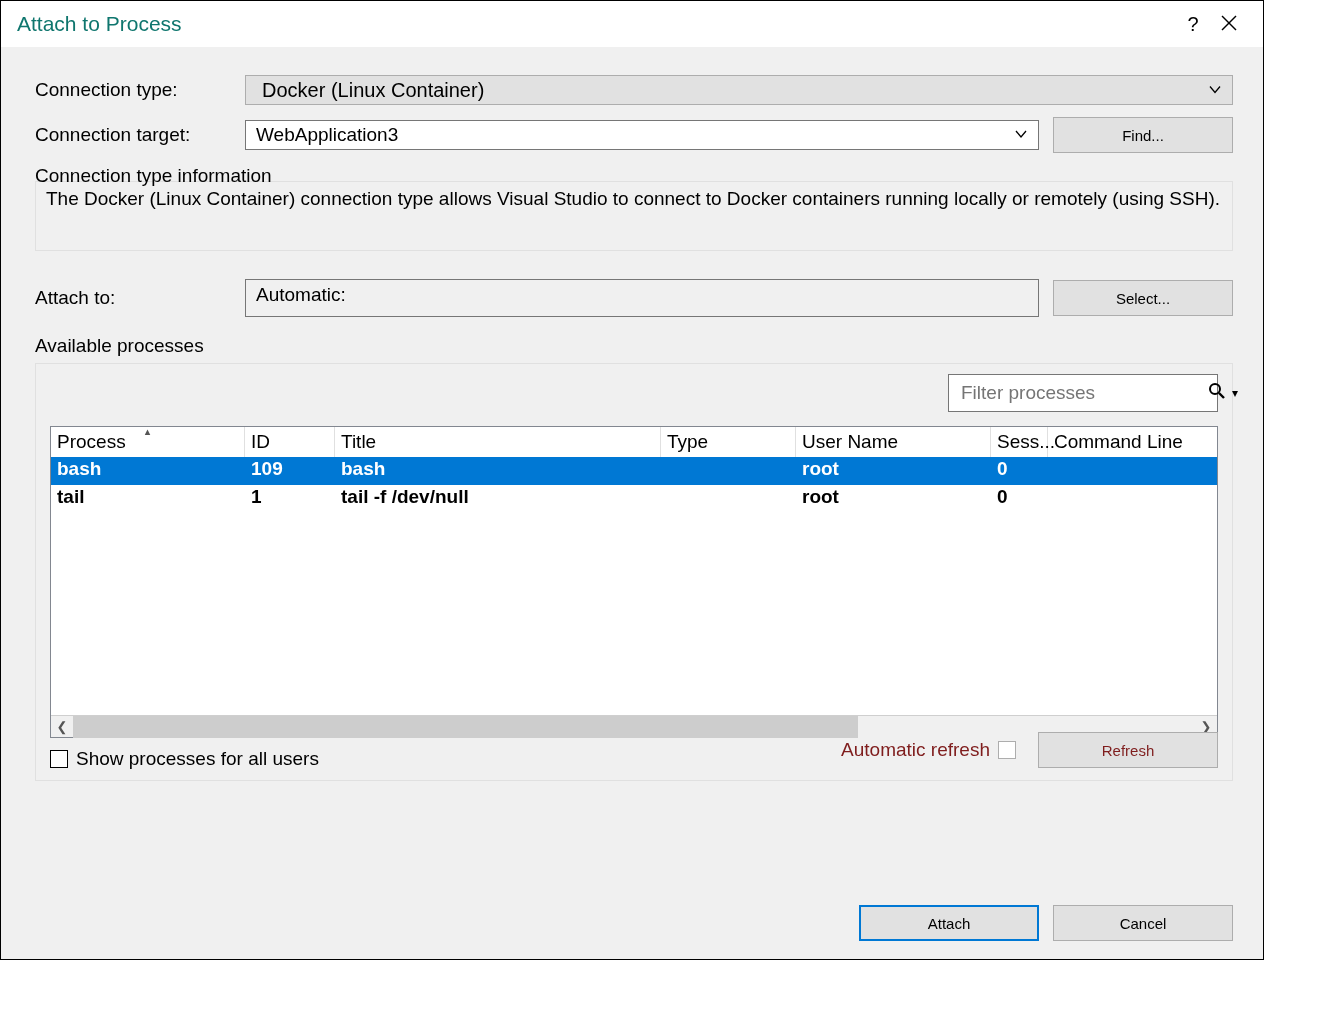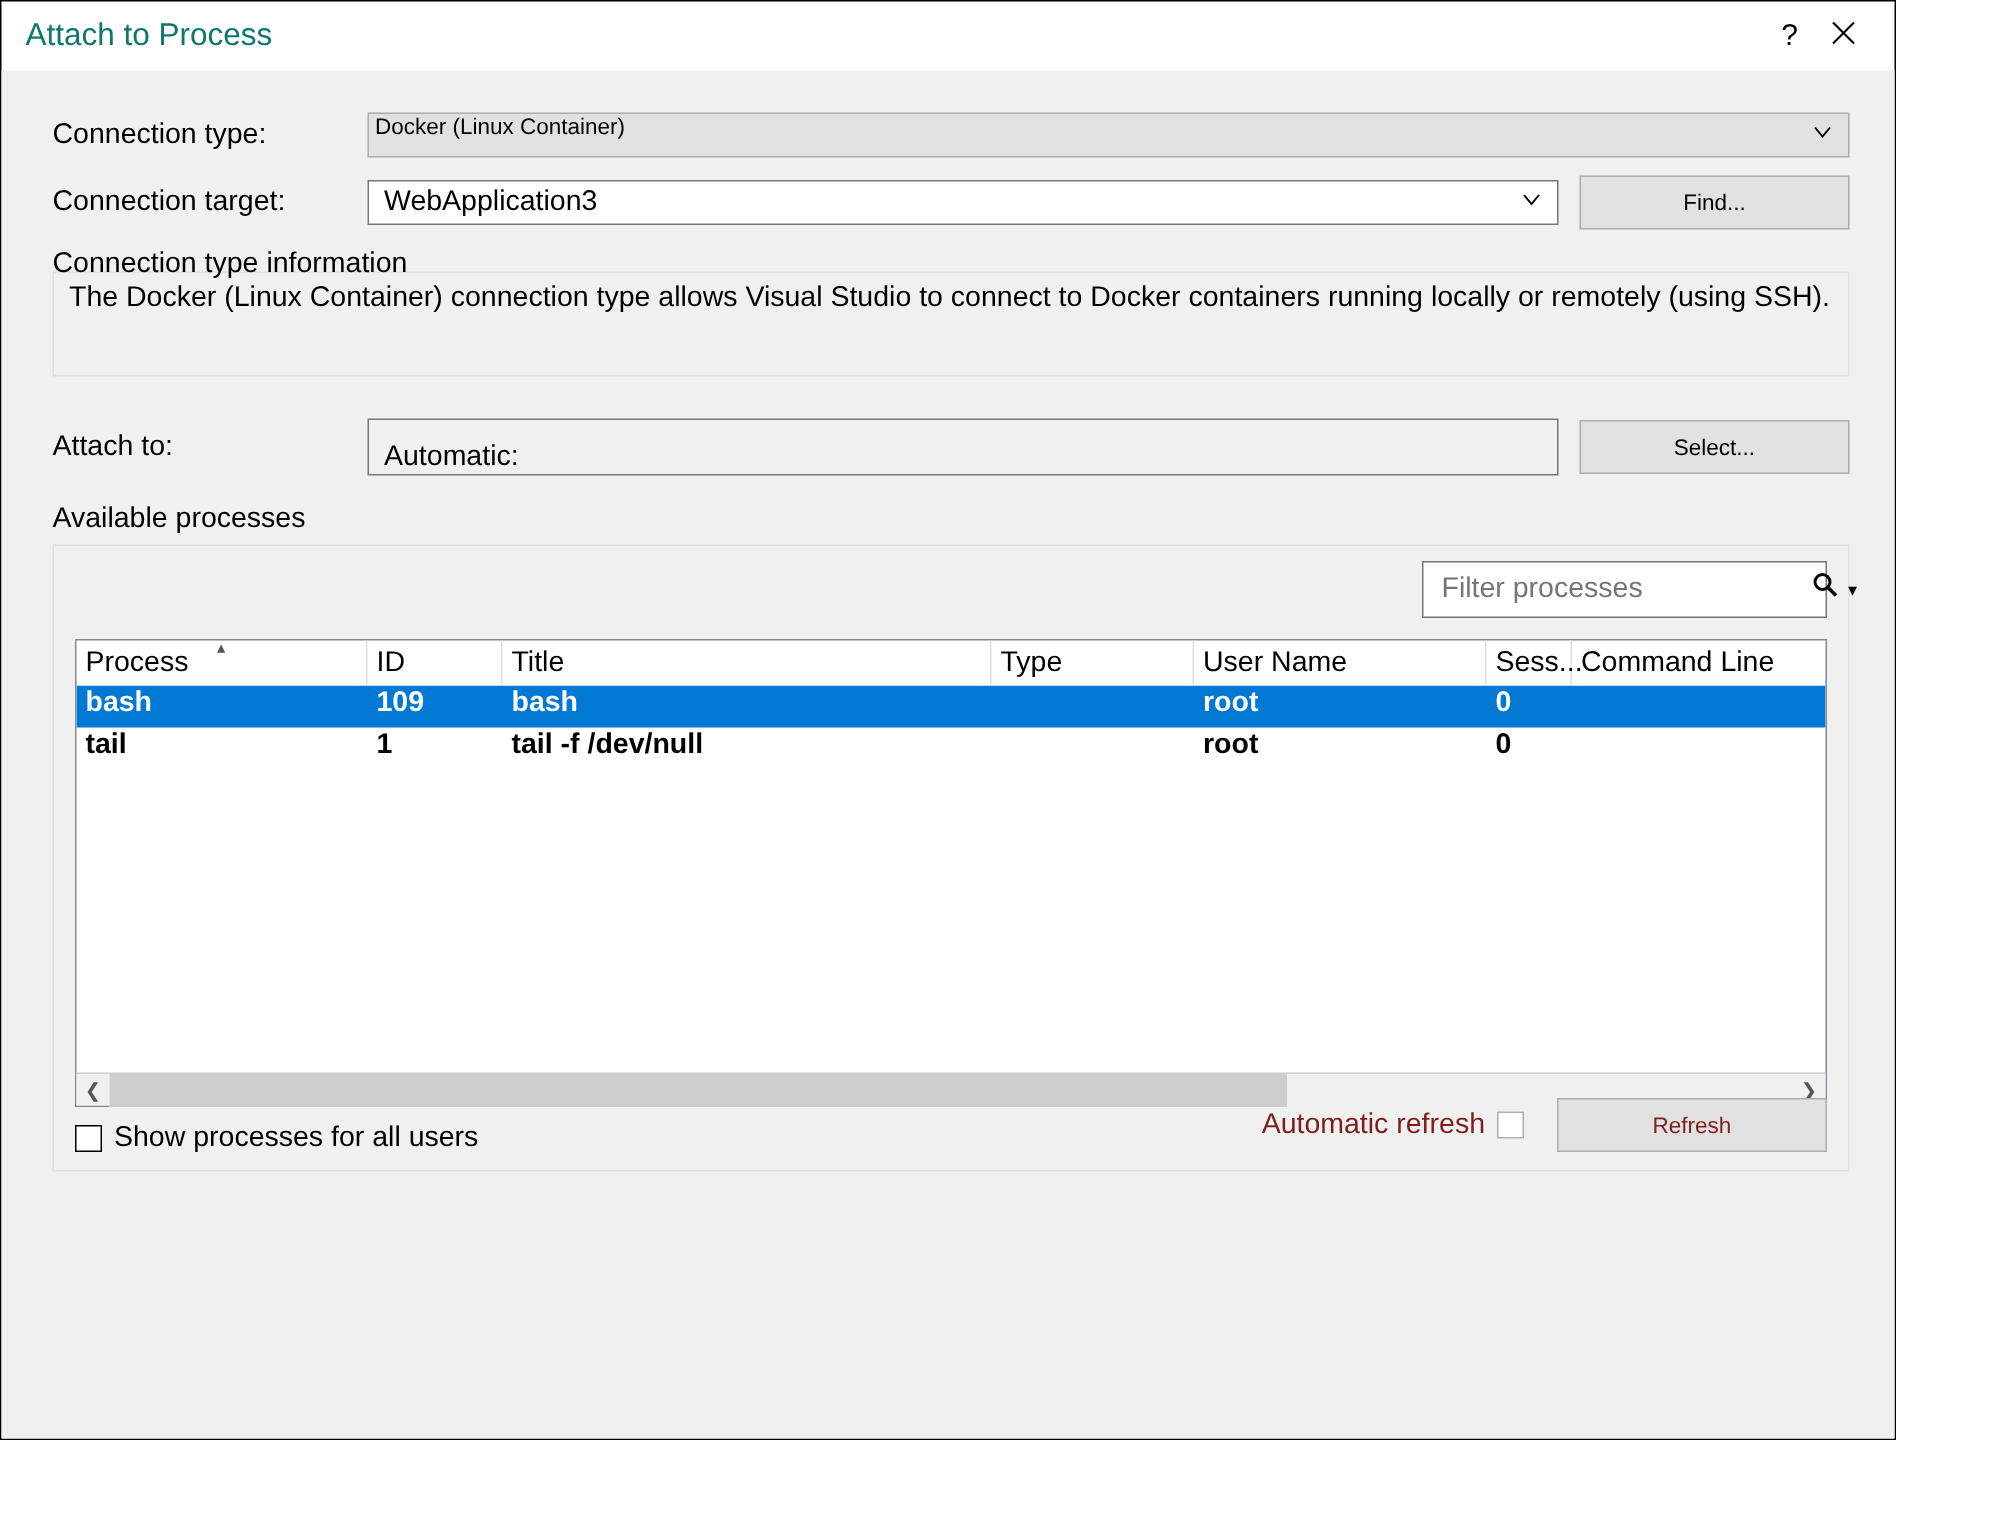--- a/index.html
+++ b/index.html
@@ -18,7 +18,7 @@
 
   .dropdown-big {
     flex: 1; height: 30px; background: #e1e1e1; border: 1px solid #adadad;
-    display: flex; align-items: flex-start; padding: 0 4px; font-size: 15px;
+    display: flex; align-items: center; padding: 0 16px; font-size: 20px;
     position: relative; cursor: pointer;
   }
   .dropdown-big .chev { position: absolute; right: 10px; top: 50%; transform: translateY(-50%); }

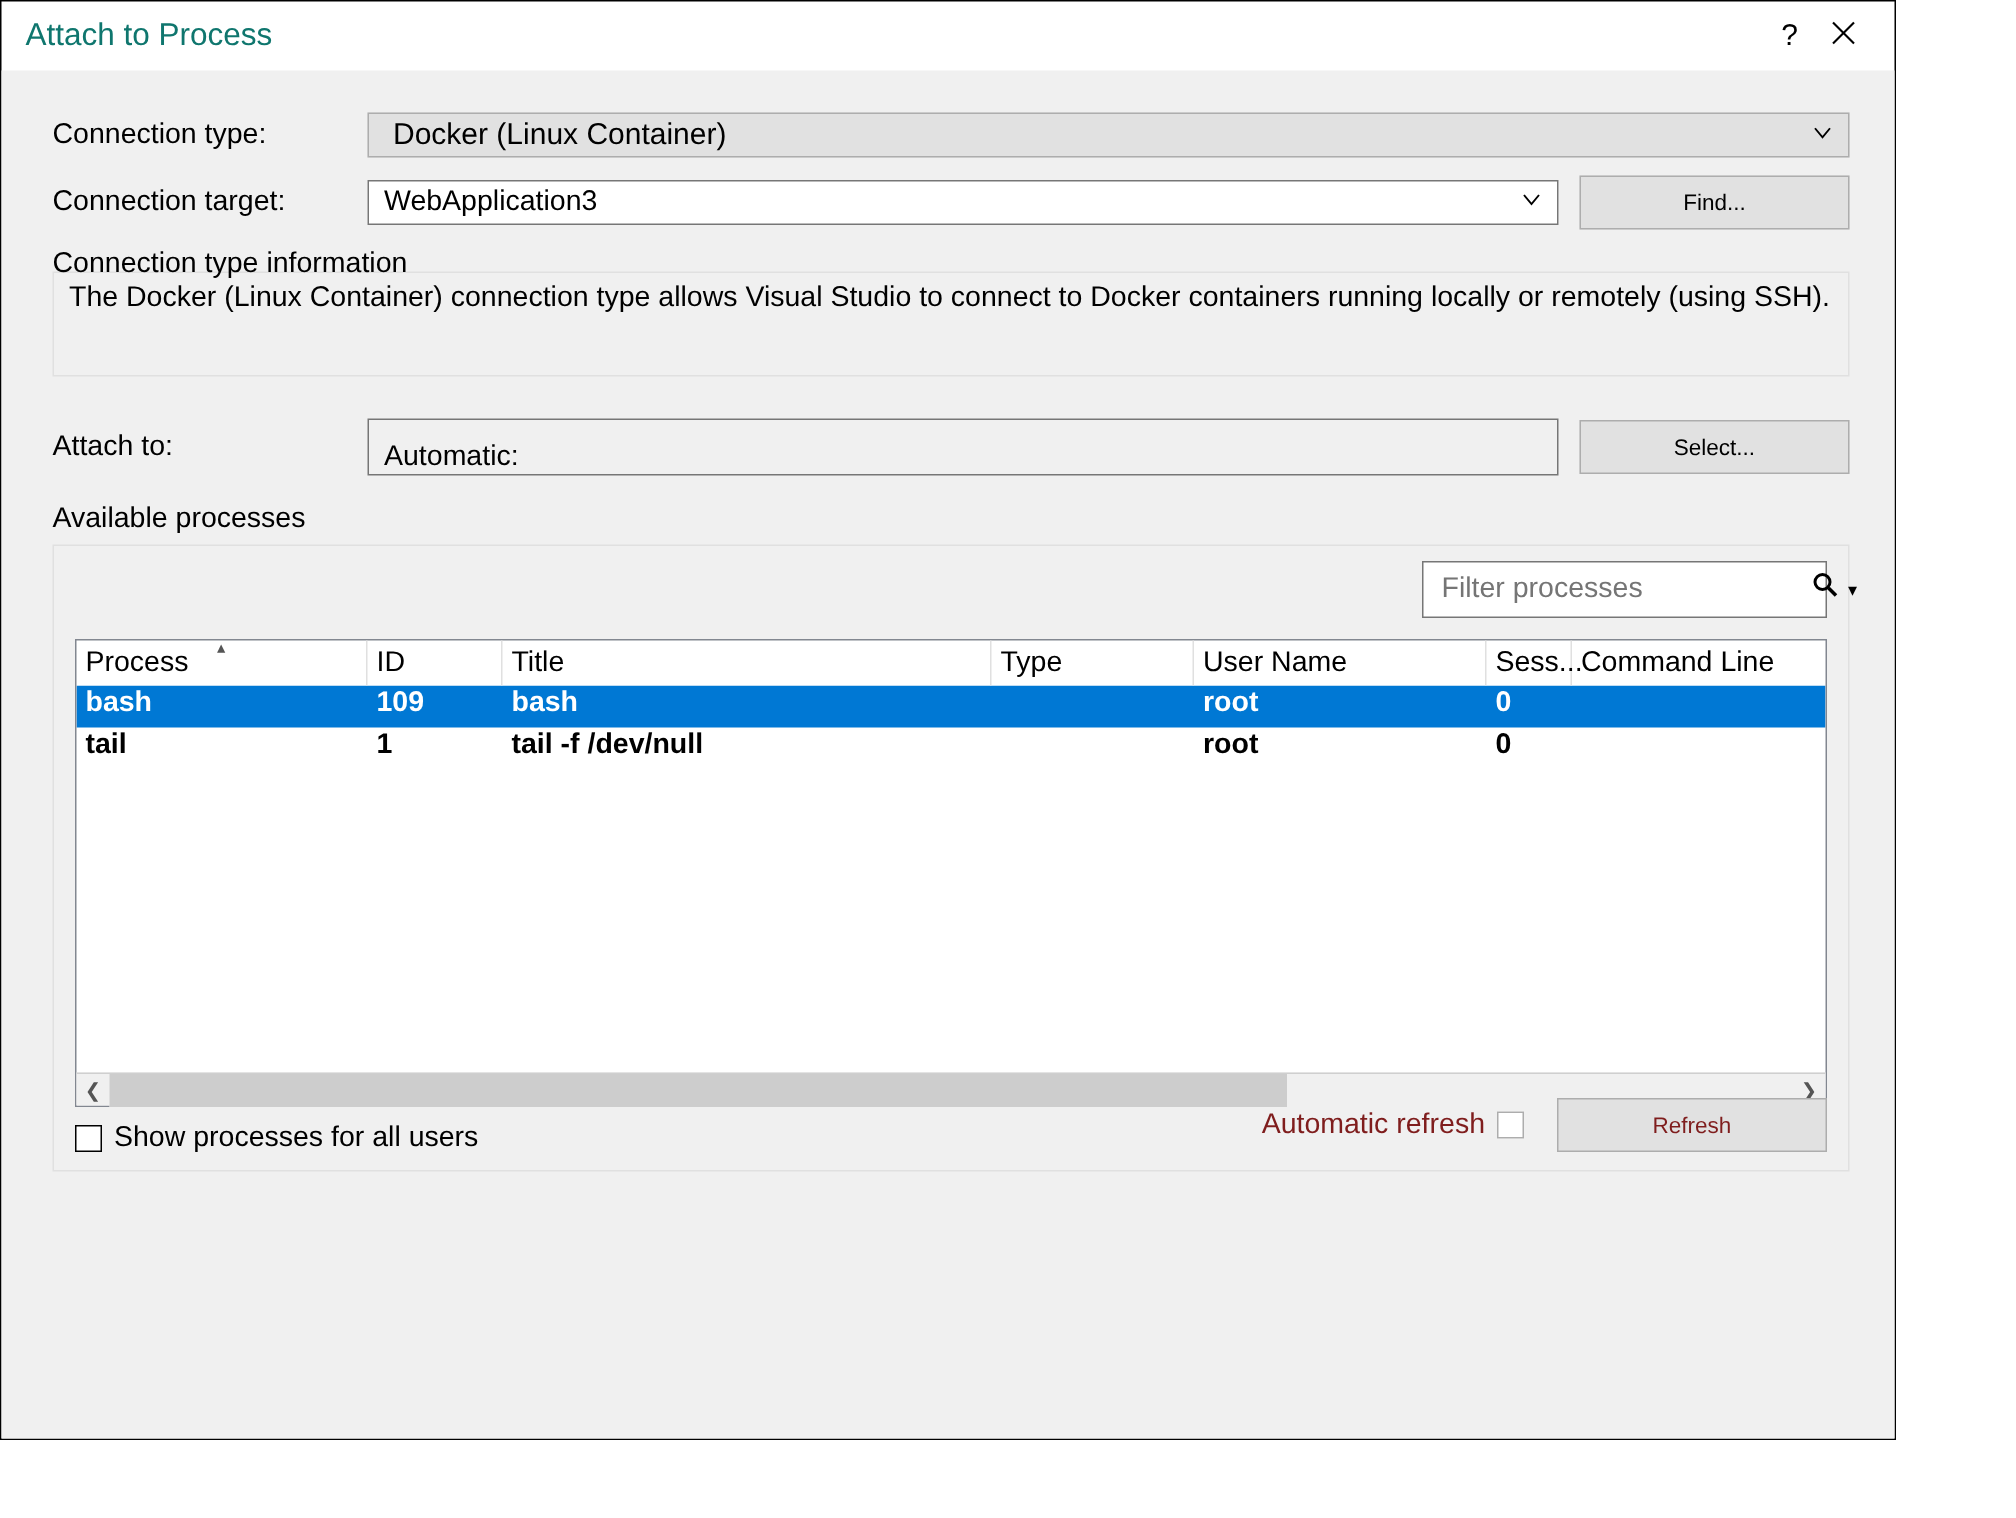--- a/index.html
+++ b/index.html
@@ -44,7 +44,7 @@
 
   .attach-field {
     flex: 1; height: 38px; border: 1px solid #767676; background: #f0f0f0;
-    display: flex; align-items: flex-start; padding: 14px 10px; font-size: 19px;
+    display: flex; align-items: flex-start; padding: 4px 10px; font-size: 19px;
   }
 
   .proc-area { border: 1px solid #e0e0e0; padding: 12px 14px 10px 14px; margin-top: 6px; background: #f0f0f0; position: relative; }

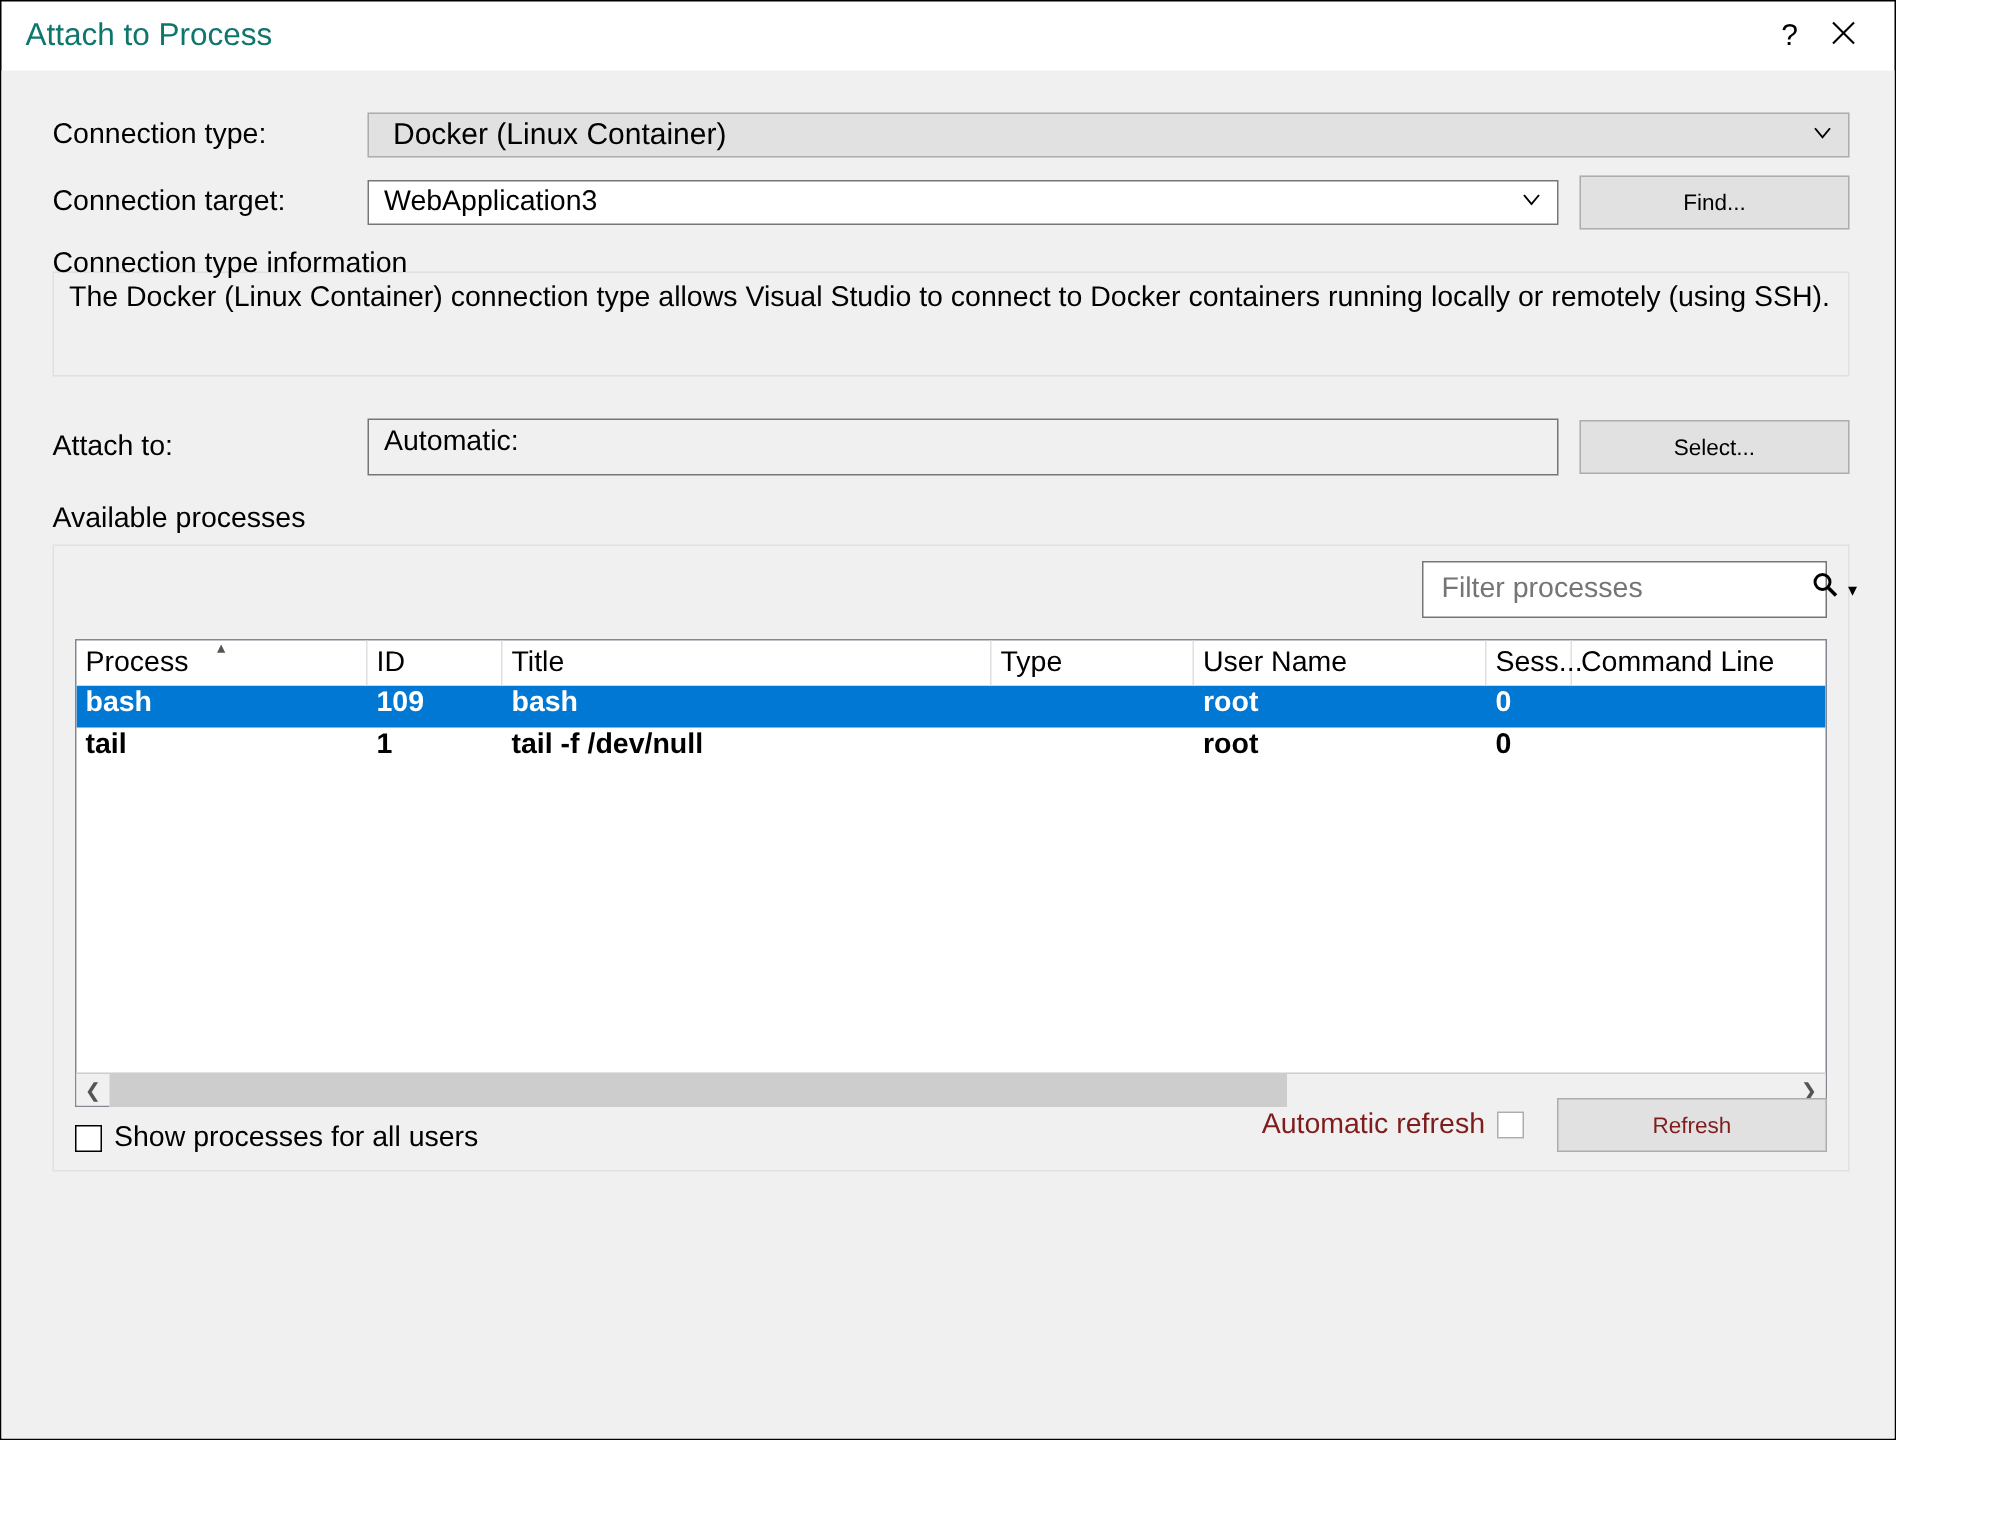--- a/index.html
+++ b/index.html
@@ -229,6 +229,14 @@
 
     </div>
 
+    <div class="footer">
+      <div class="btn btn-primary">
+          <span>Attach</span>
+        </div>
+      <div class="btn">
+          <span>Cancel</span>
+        </div>
+    </div>
 
   </div>
 </div>

